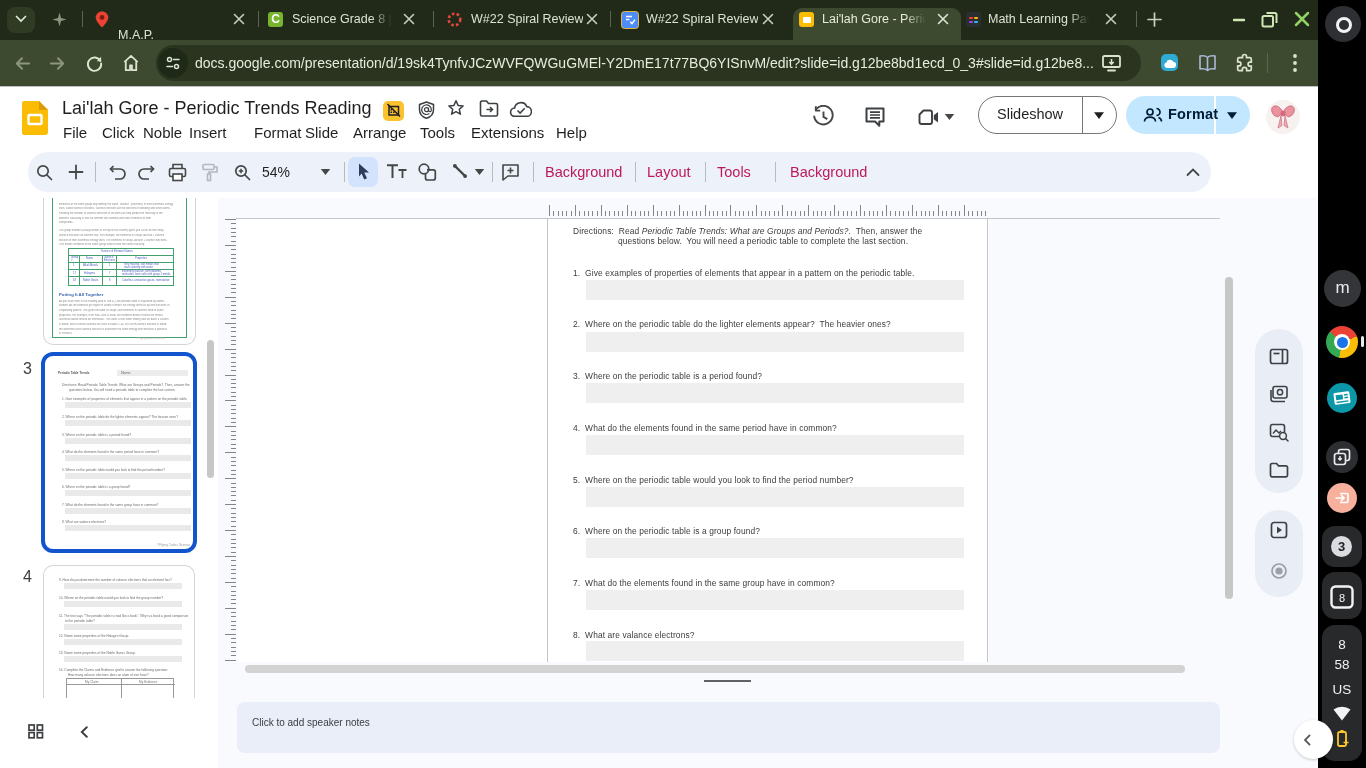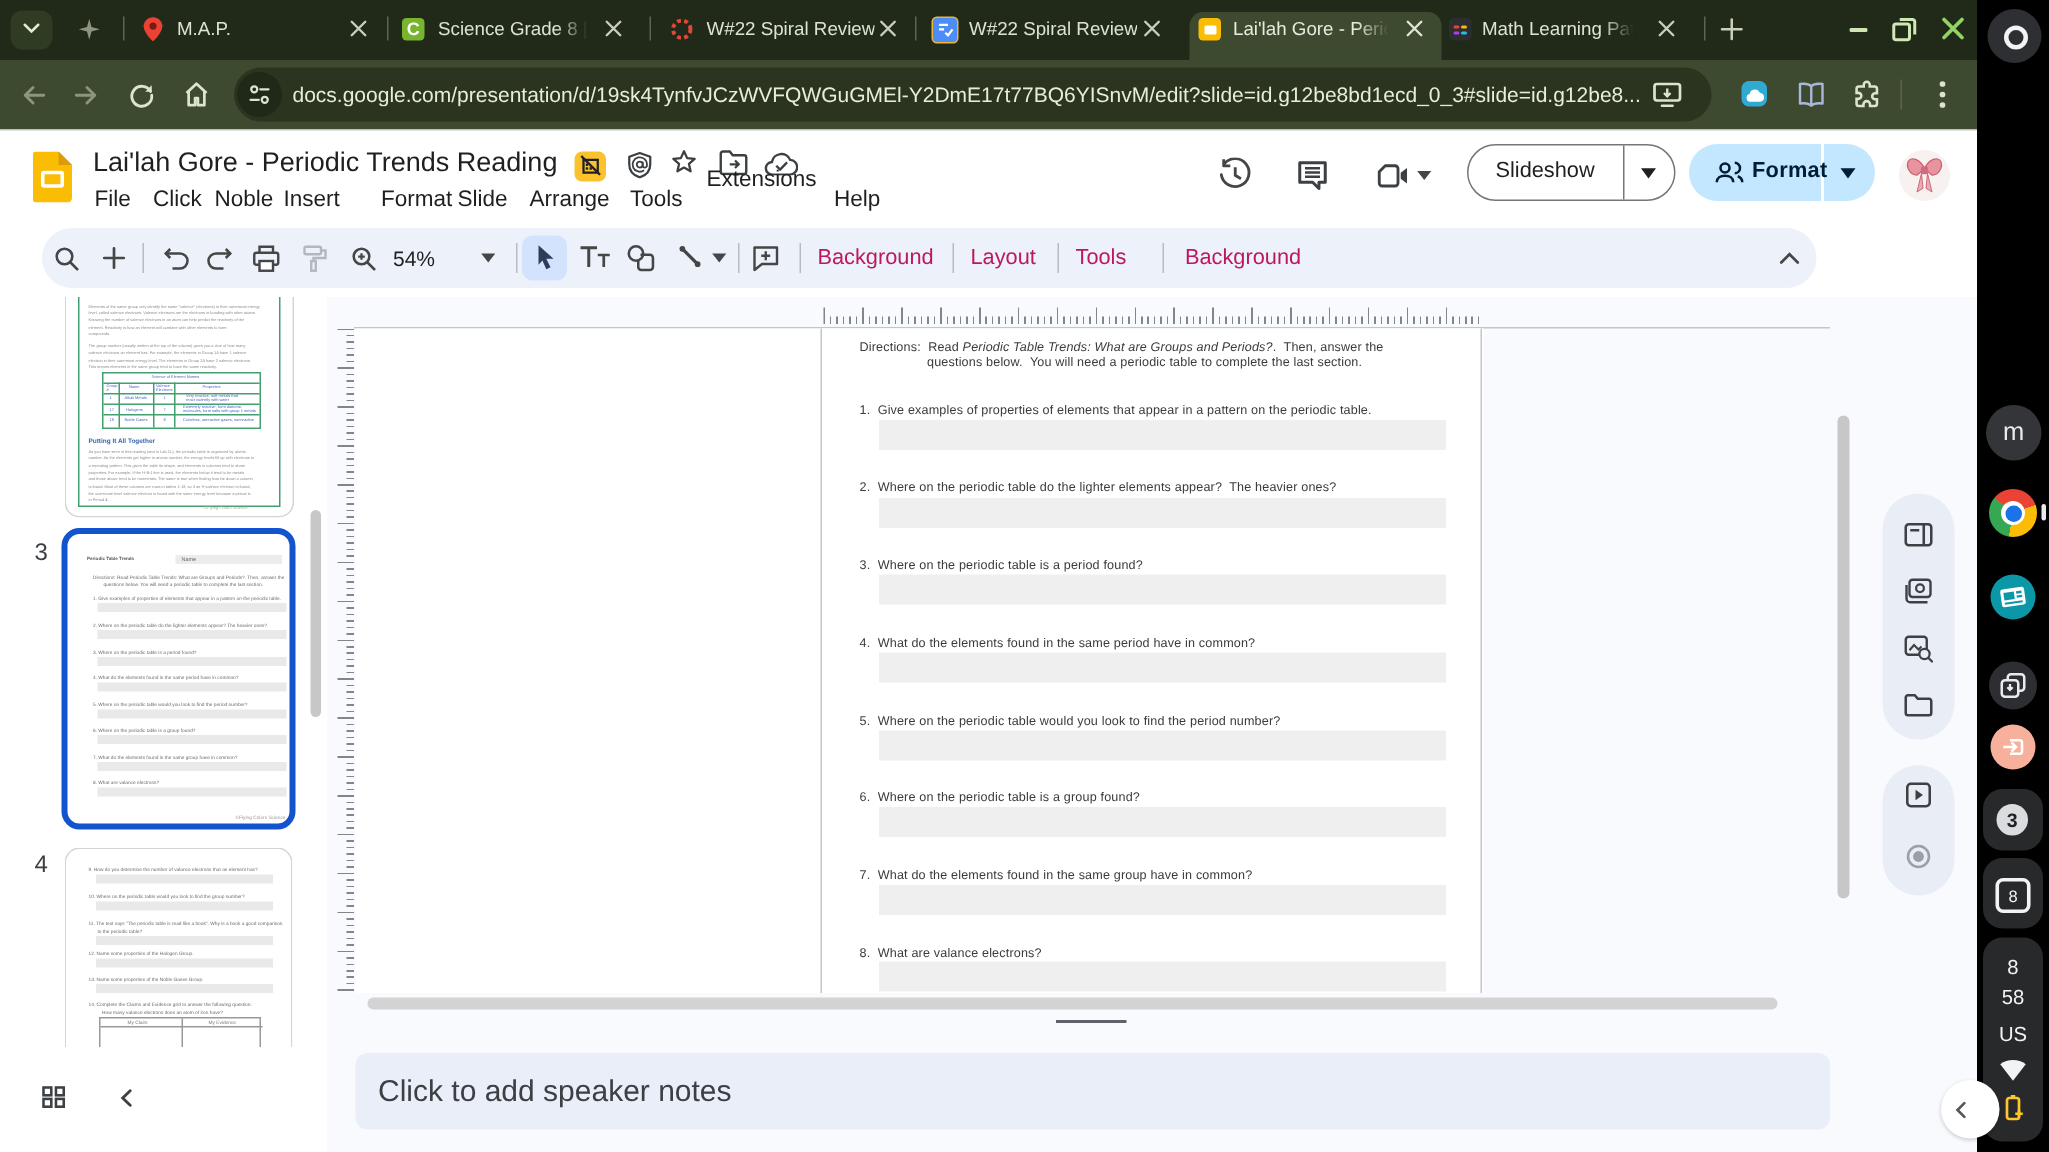--- a/index.html
+++ b/index.html
@@ -101,7 +101,7 @@
     <path d="M8 1.5C4.4 1.5 1.8 4.2 1.8 7.6 1.8 12 8 17.5 8 17.5S14.2 12 14.2 7.6C14.2 4.2 11.6 1.5 8 1.5Z" fill="#ea4335"></path>
     <circle cx="8" cy="7.4" r="2.4" fill="#7a1c12"></circle>
   </svg>
-<div class="tabtxt s" style="left:118px;top:12px;width:44px">M.A.P.</div>
+<div class="tabtxt s" style="left:118px;top:28px;width:44px">M.A.P.</div>
 <svg class="s" style="left:233px;top:13px" width="12" height="12" viewBox="0 0 12 12">
     <path d="M1.5 1.5 10.5 10.5M10.5 1.5 1.5 10.5" stroke="#c8cebc" stroke-width="1.6" stroke-linecap="round"></path>
   </svg>

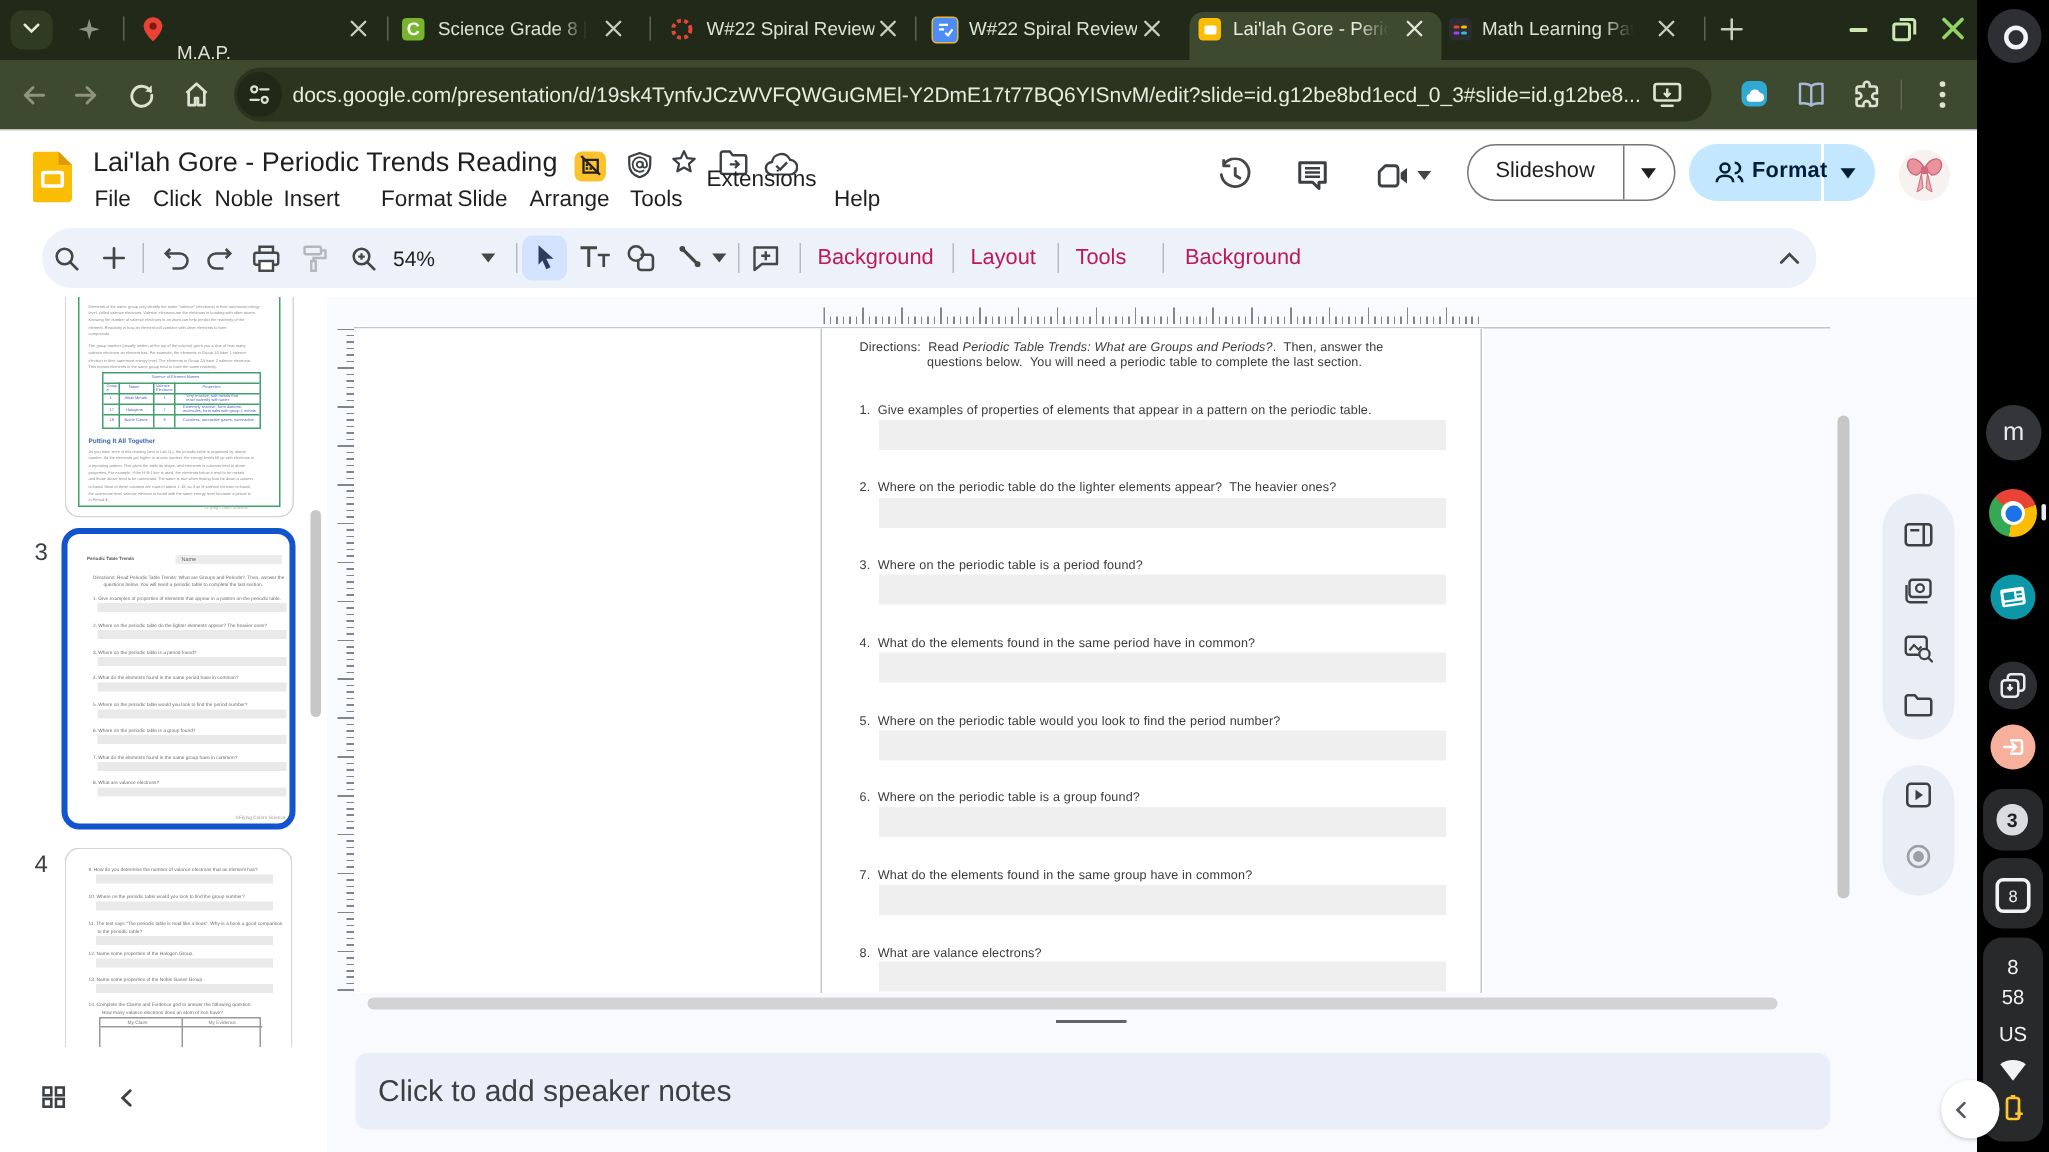--- a/index.html
+++ b/index.html
@@ -259,7 +259,7 @@
 <div class="menu s" style="left:305px;top:124px">Slide</div>
 <div class="menu s" style="left:353px;top:124px">Arrange</div>
 <div class="menu s" style="left:420px;top:124px">Tools</div>
-<div class="menu s" style="left:471px;top:111px">Extensions</div>
+<div class="menu s" style="left:471px;top:124px">Extensions</div>
 <div class="menu s" style="left:556px;top:124px">Help</div>
 
 <svg class="s" style="left:812px;top:105px" width="23" height="23" viewBox="0 0 23 23">

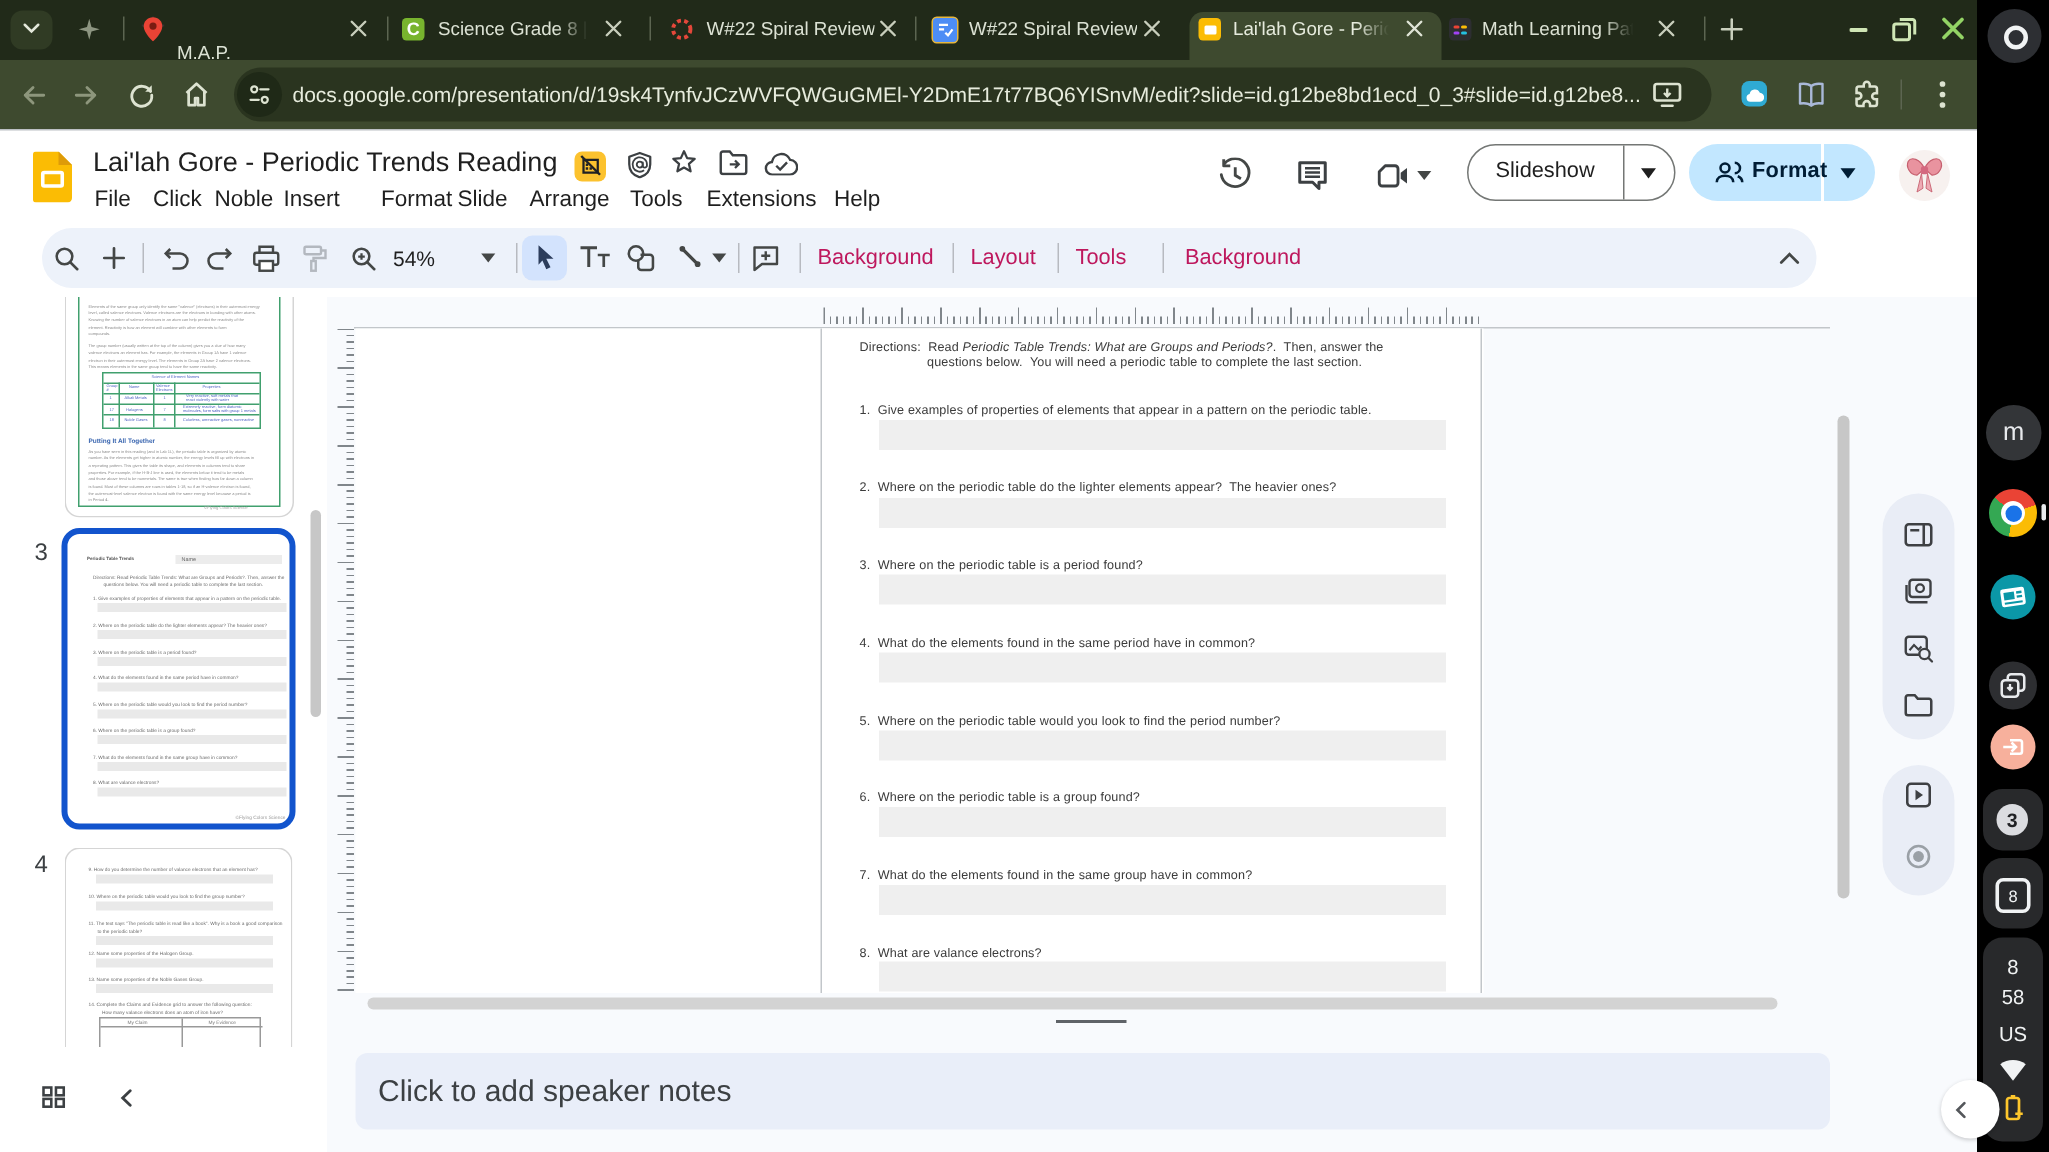--- a/index.html
+++ b/index.html
@@ -423,7 +423,7 @@
 <div class="s" style="left:704px;top:680px;width:47px;height:2px;background:#5f6368"></div>
 
 <div class="s" style="left:237px;top:702px;width:983px;height:51px;border-radius:8px;background:#e9eef9"></div>
-<div class="s" style="left:252px;top:717px;font-size:20px;color:#3c4043">Click to add speaker notes</div>
+<div class="s" style="left:252px;top:717px;font-size:10px;color:#3c4043">Click to add speaker notes</div>
 
 <div class="s" style="left:1294px;top:720px;width:39px;height:39px;border-radius:50%;background:#fff;box-shadow:0 1px 3px rgba(0,0,0,.2)"></div>
 <svg class="s" style="left:1303px;top:734px" width="8" height="12" viewBox="0 0 8 12">

